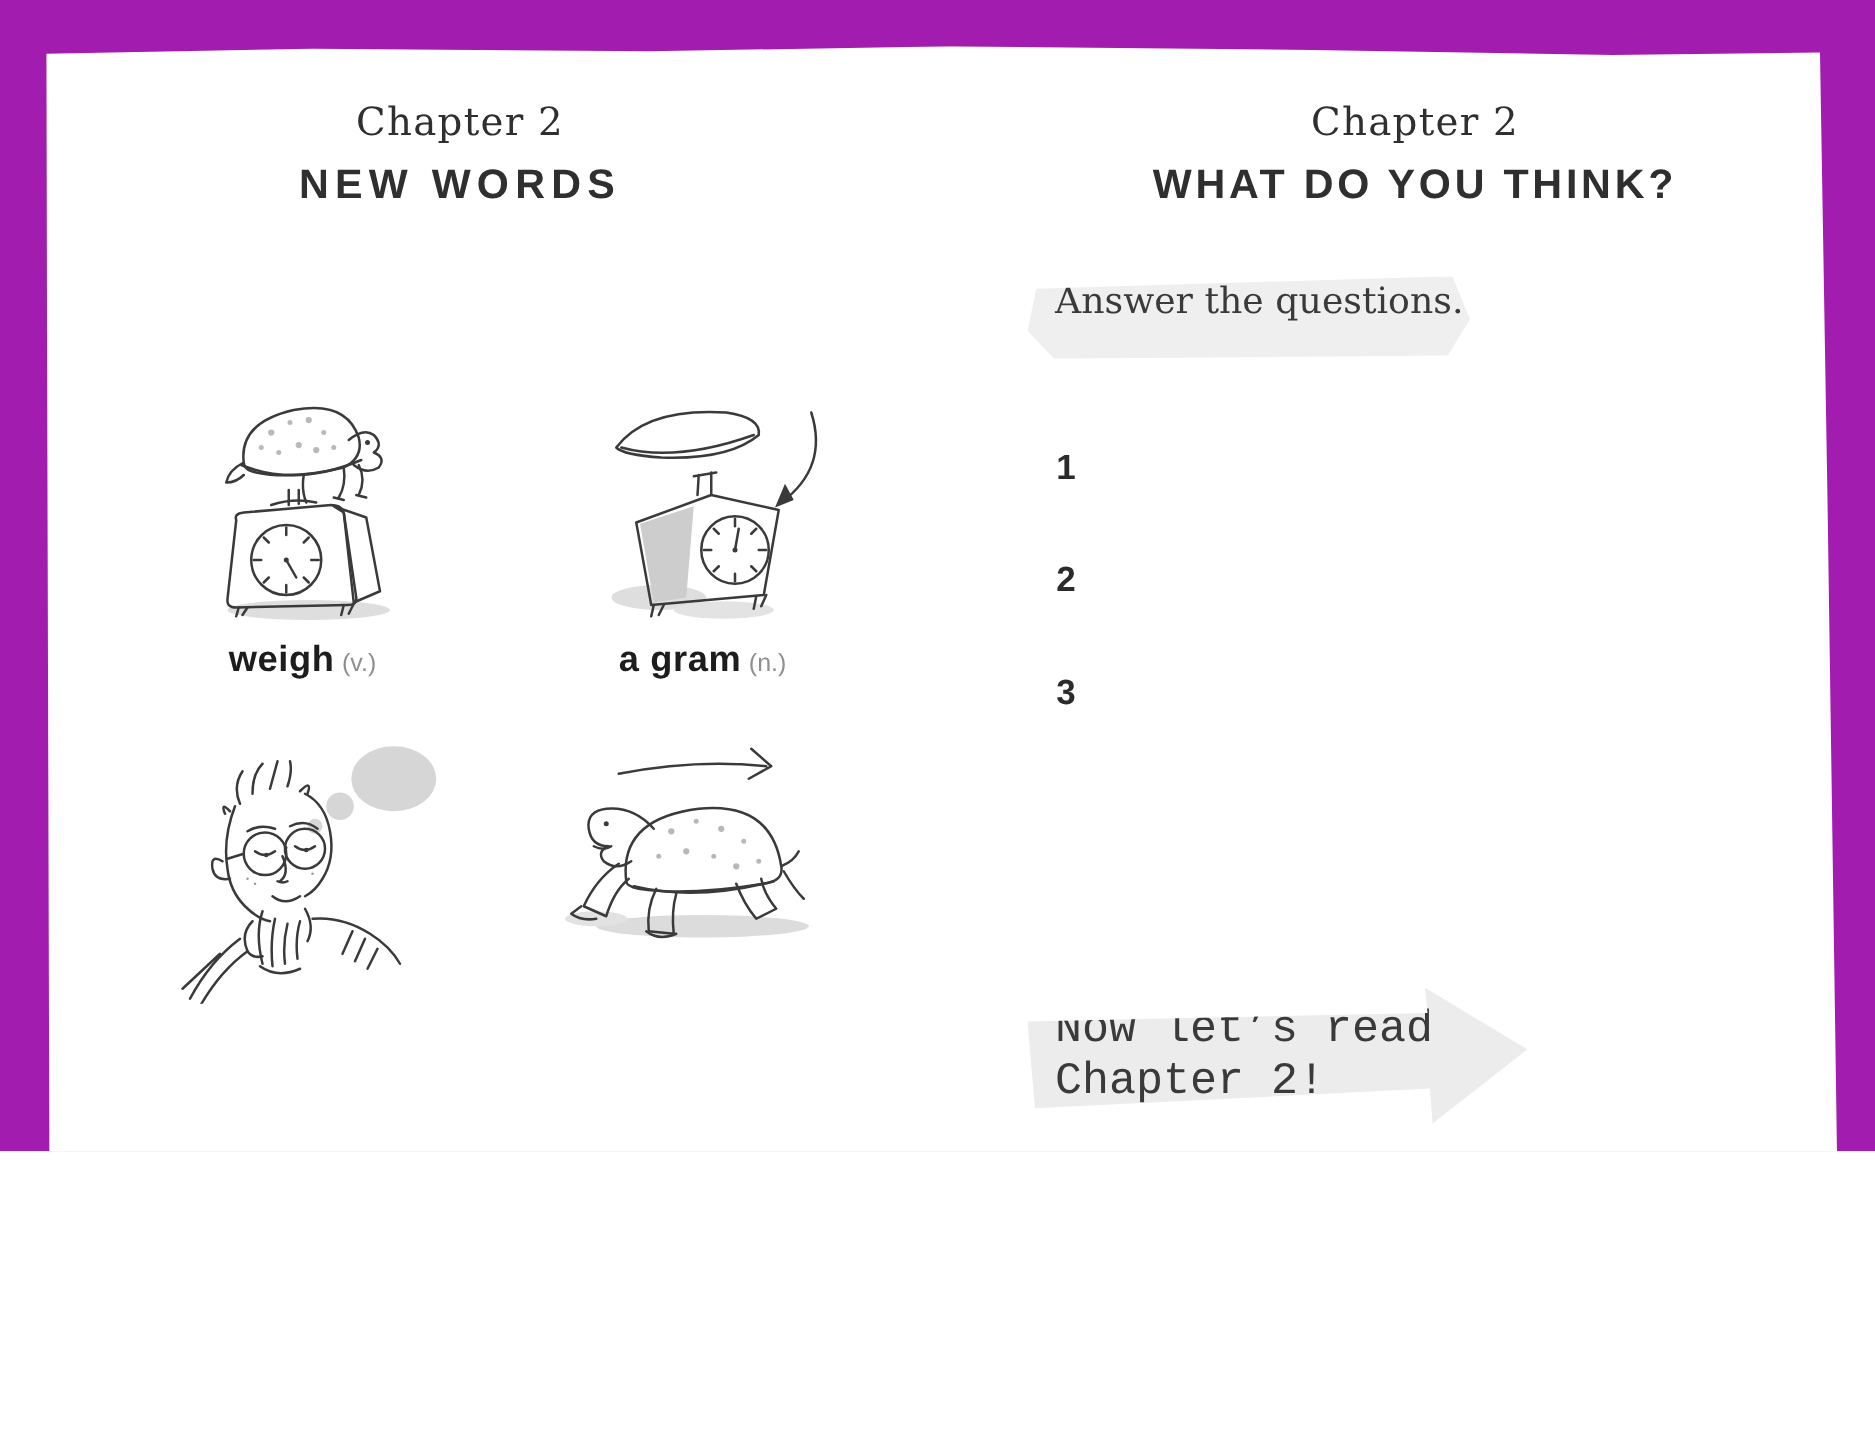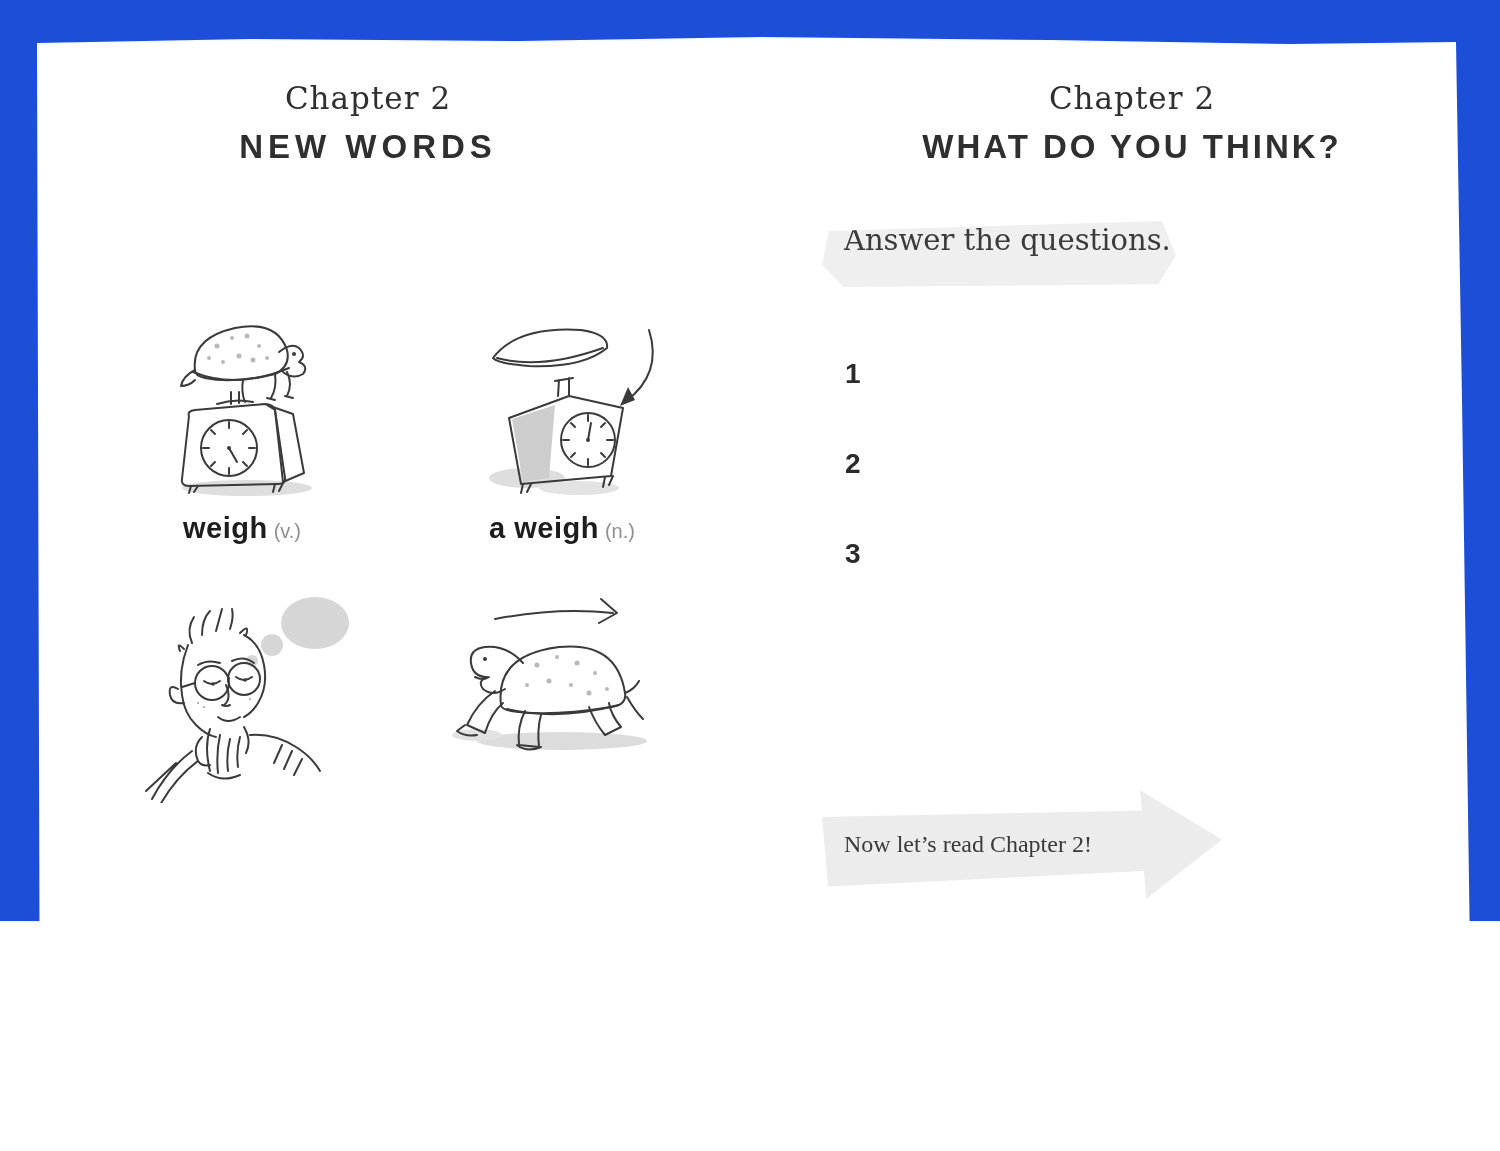--- a/index.html
+++ b/index.html
@@ -3,7 +3,7 @@
 <meta charset="utf-8">
 <style>
   html,body{margin:0;padding:0;}
-  .canvas{position:relative;width:1500px;height:921px;background:#1d4ed8;overflow:hidden;
+  .canvas{position:relative;width:1500px;height:921px;background:#a21caf;overflow:hidden;
           font-family:"Liberation Sans",sans-serif;}
   .page{position:absolute;inset:0;background:#ffffff;
         clip-path:polygon(37px 43px,250px 39px,520px 41px,760px 37px,1050px 40px,1290px 44px,1456px 42px,

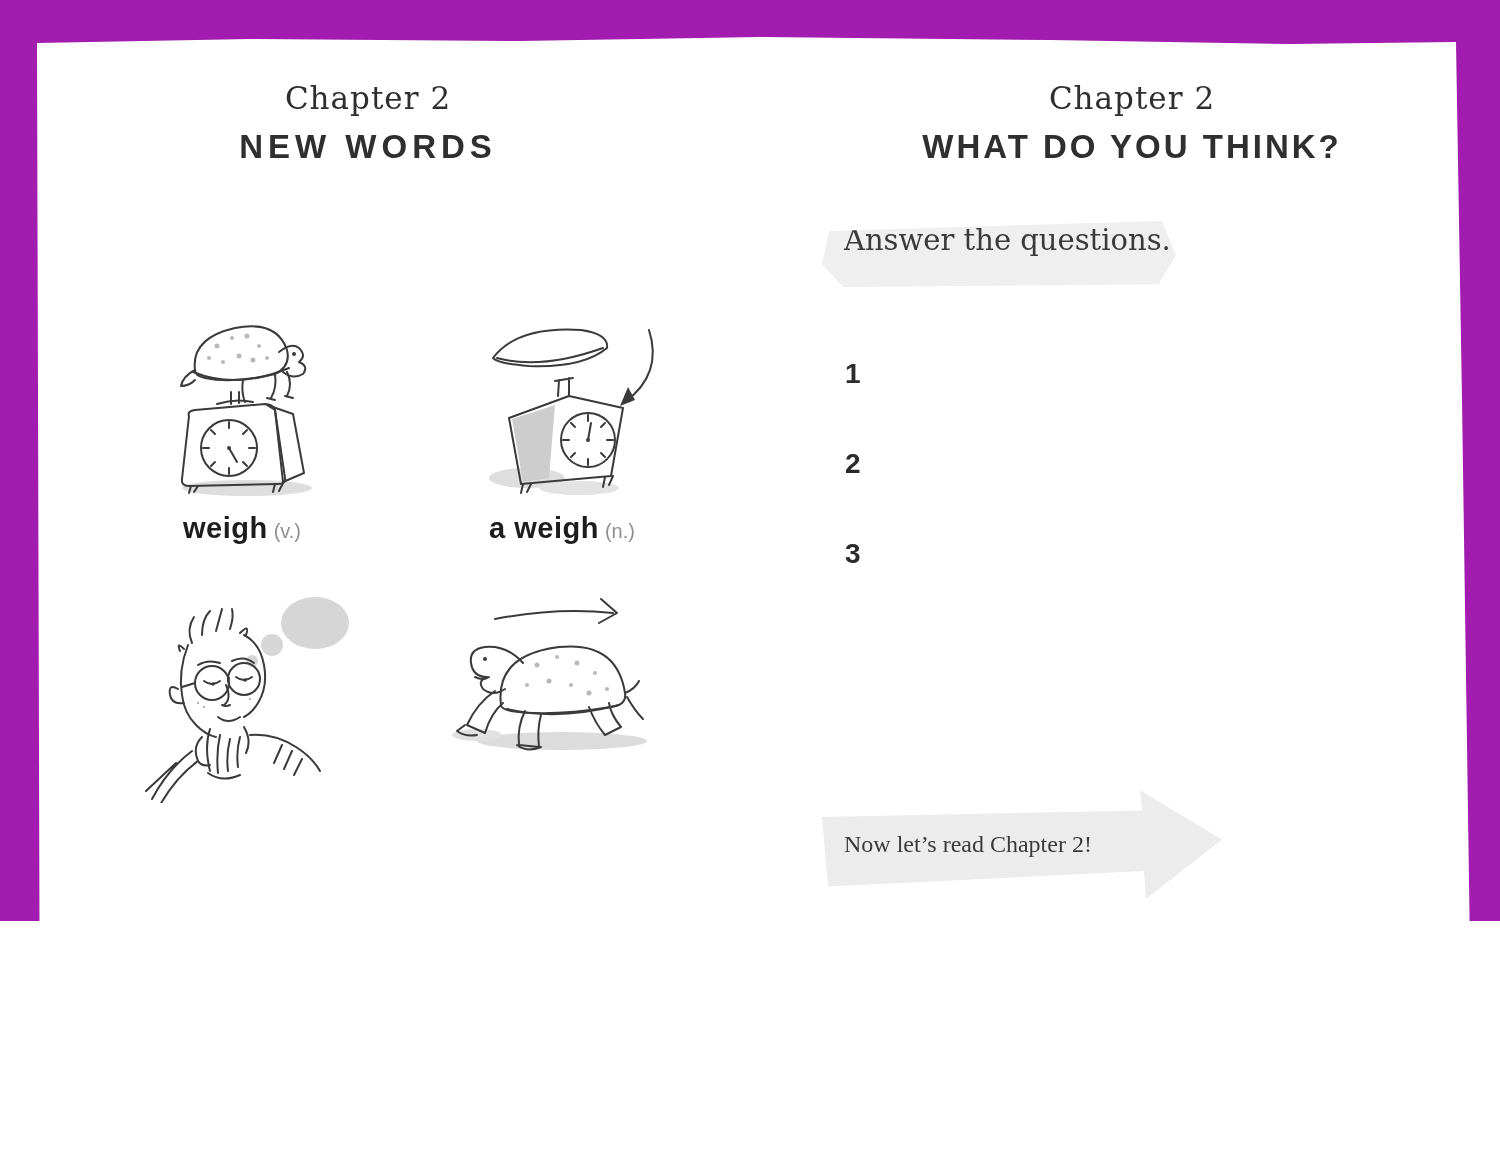--- a/index.html
+++ b/index.html
@@ -128,7 +128,7 @@
           <path d="M163,90 L178,84 L171,71 Z" fill="#3a3a3a"></path>
         </svg>
         <figcaption>
-          <span class="word">a weigh</span><span class="pos">(n.)</span>
+          <span class="word">a gram</span><span class="pos">(n.)</span>
         </figcaption>
       </figure>
 

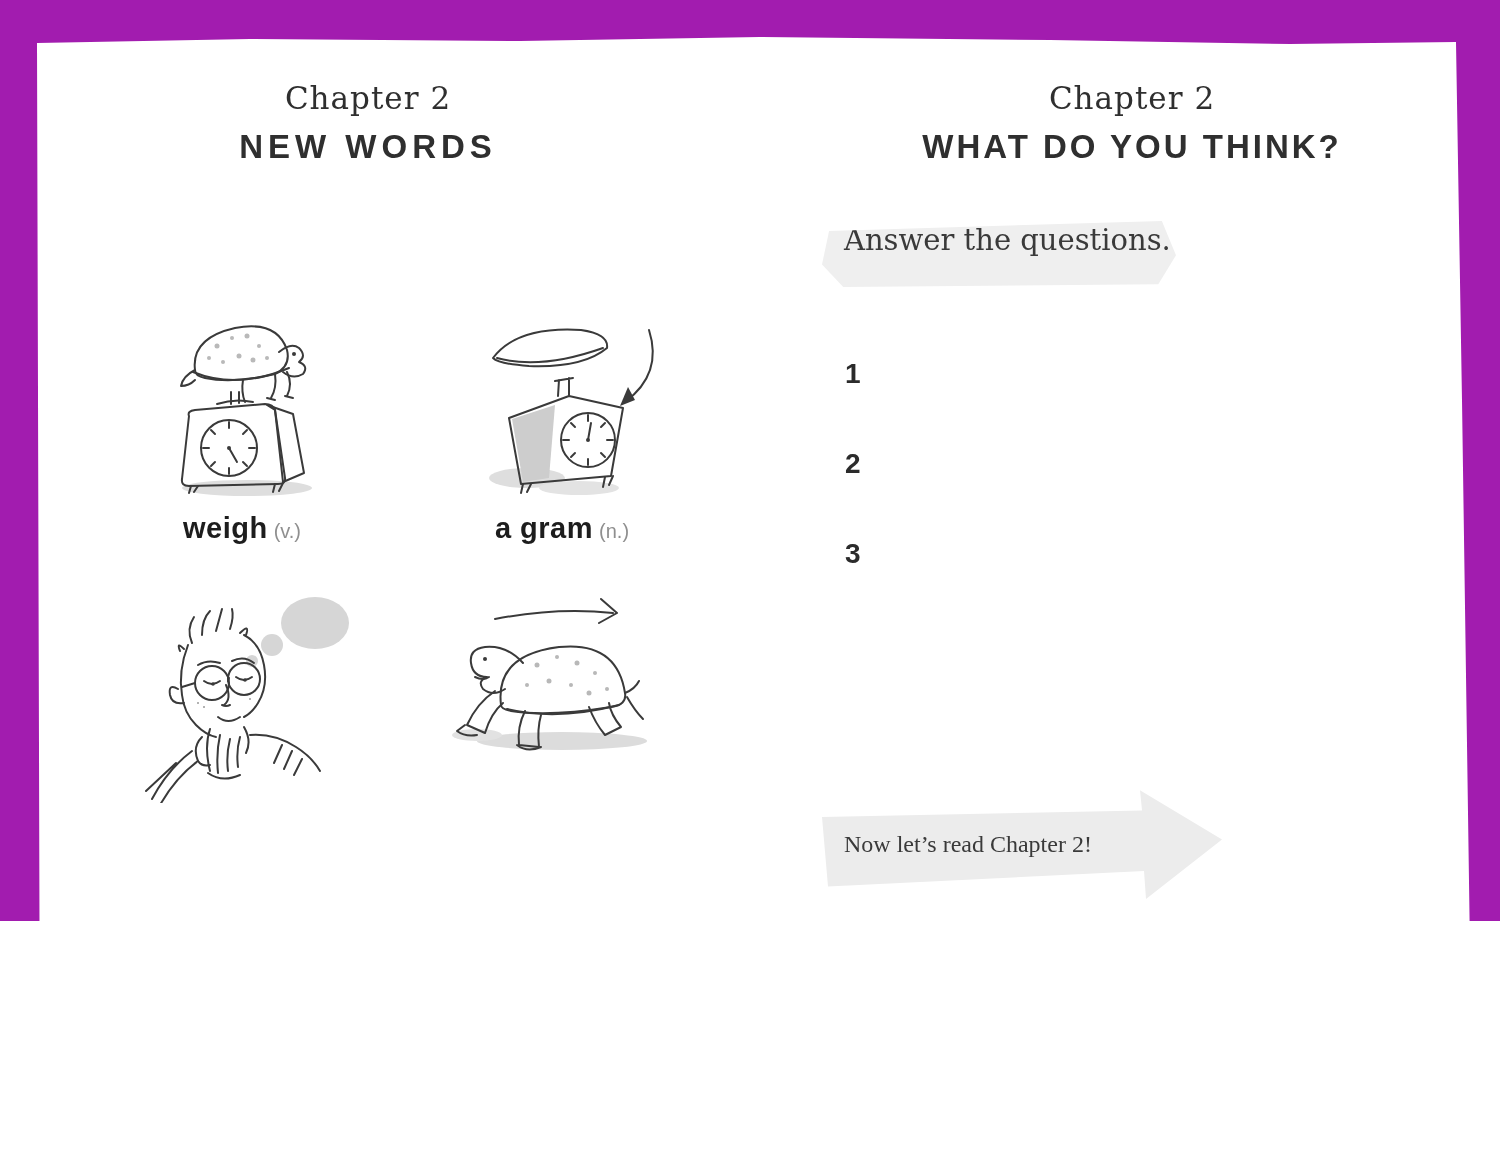--- a/index.html
+++ b/index.html
@@ -37,7 +37,7 @@
   .arrow-banner{position:absolute;left:822px;top:788px;width:400px;height:112px;background:#ececec;
           clip-path:polygon(0 26%,80% 20%,79.5% 2%,100% 46%,81% 99%,80.5% 74%,1.5% 88%);
           display:flex;align-items:center;}
-  .arrow-text{font-family:Liberation Serif, serif;font-size:24px;color:#3a3a3a;padding-left:22px;}
+  .arrow-text{font-family:Liberation Mono, monospace;font-size:36px;color:#3a3a3a;padding-left:22px;}
   .pagenum{position:absolute;top:1080px;width:140px;text-align:left;
            font-family:"DejaVu Serif",serif;font-size:22px;color:#333333;}
   .pagenum-left{left:300px;}

